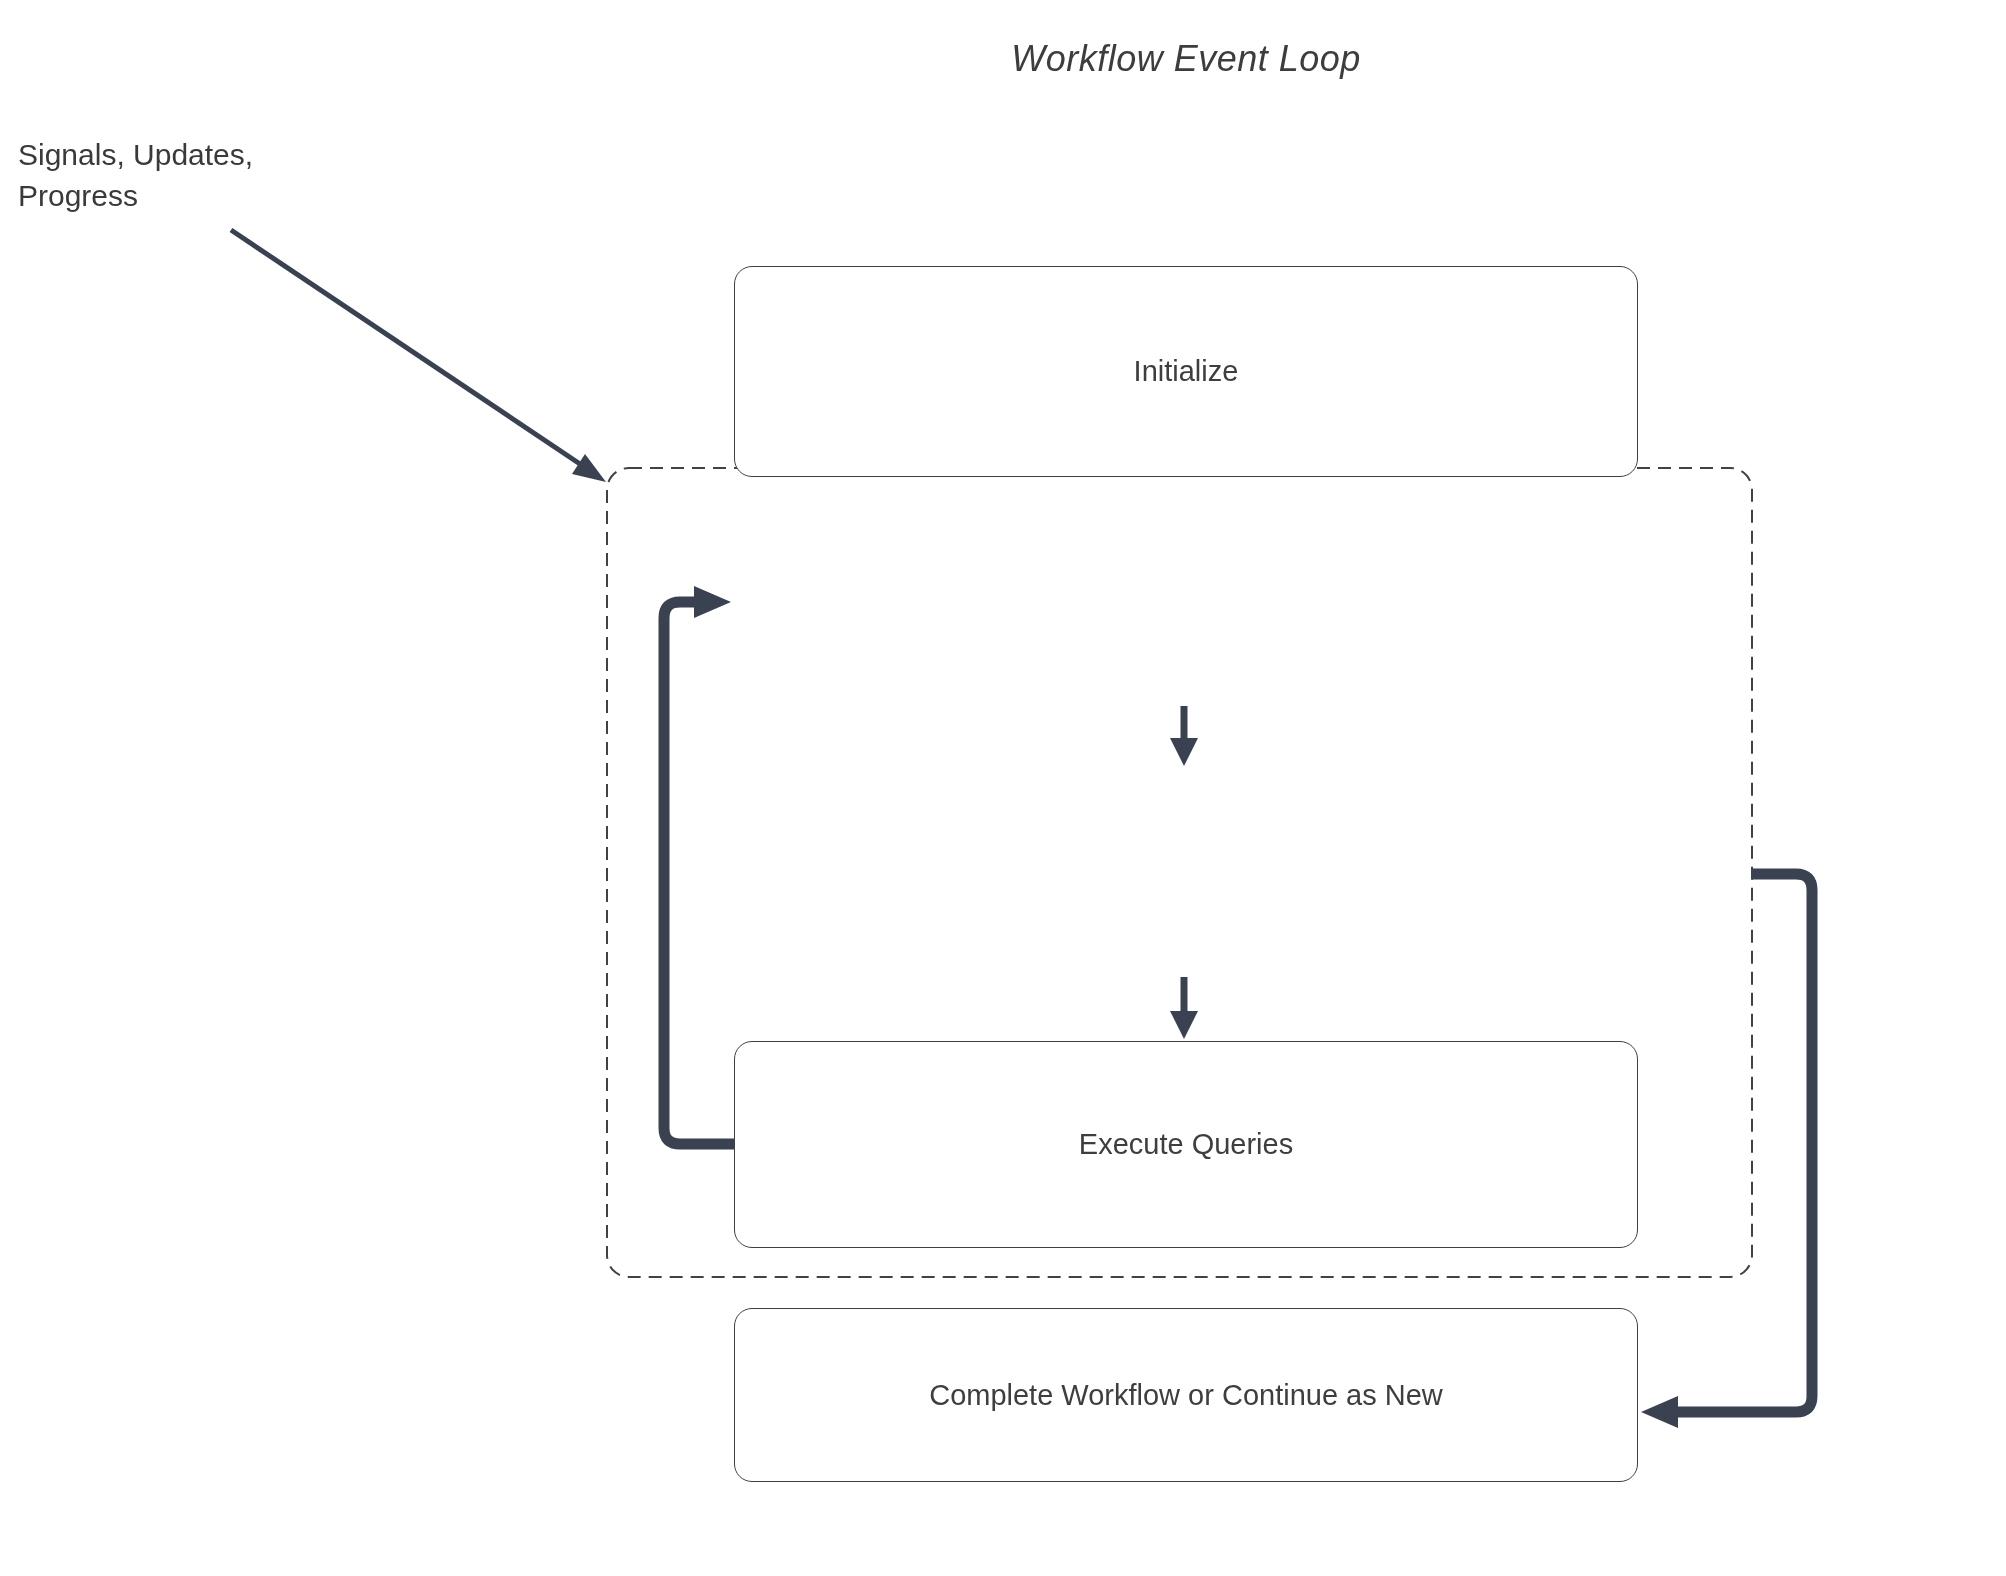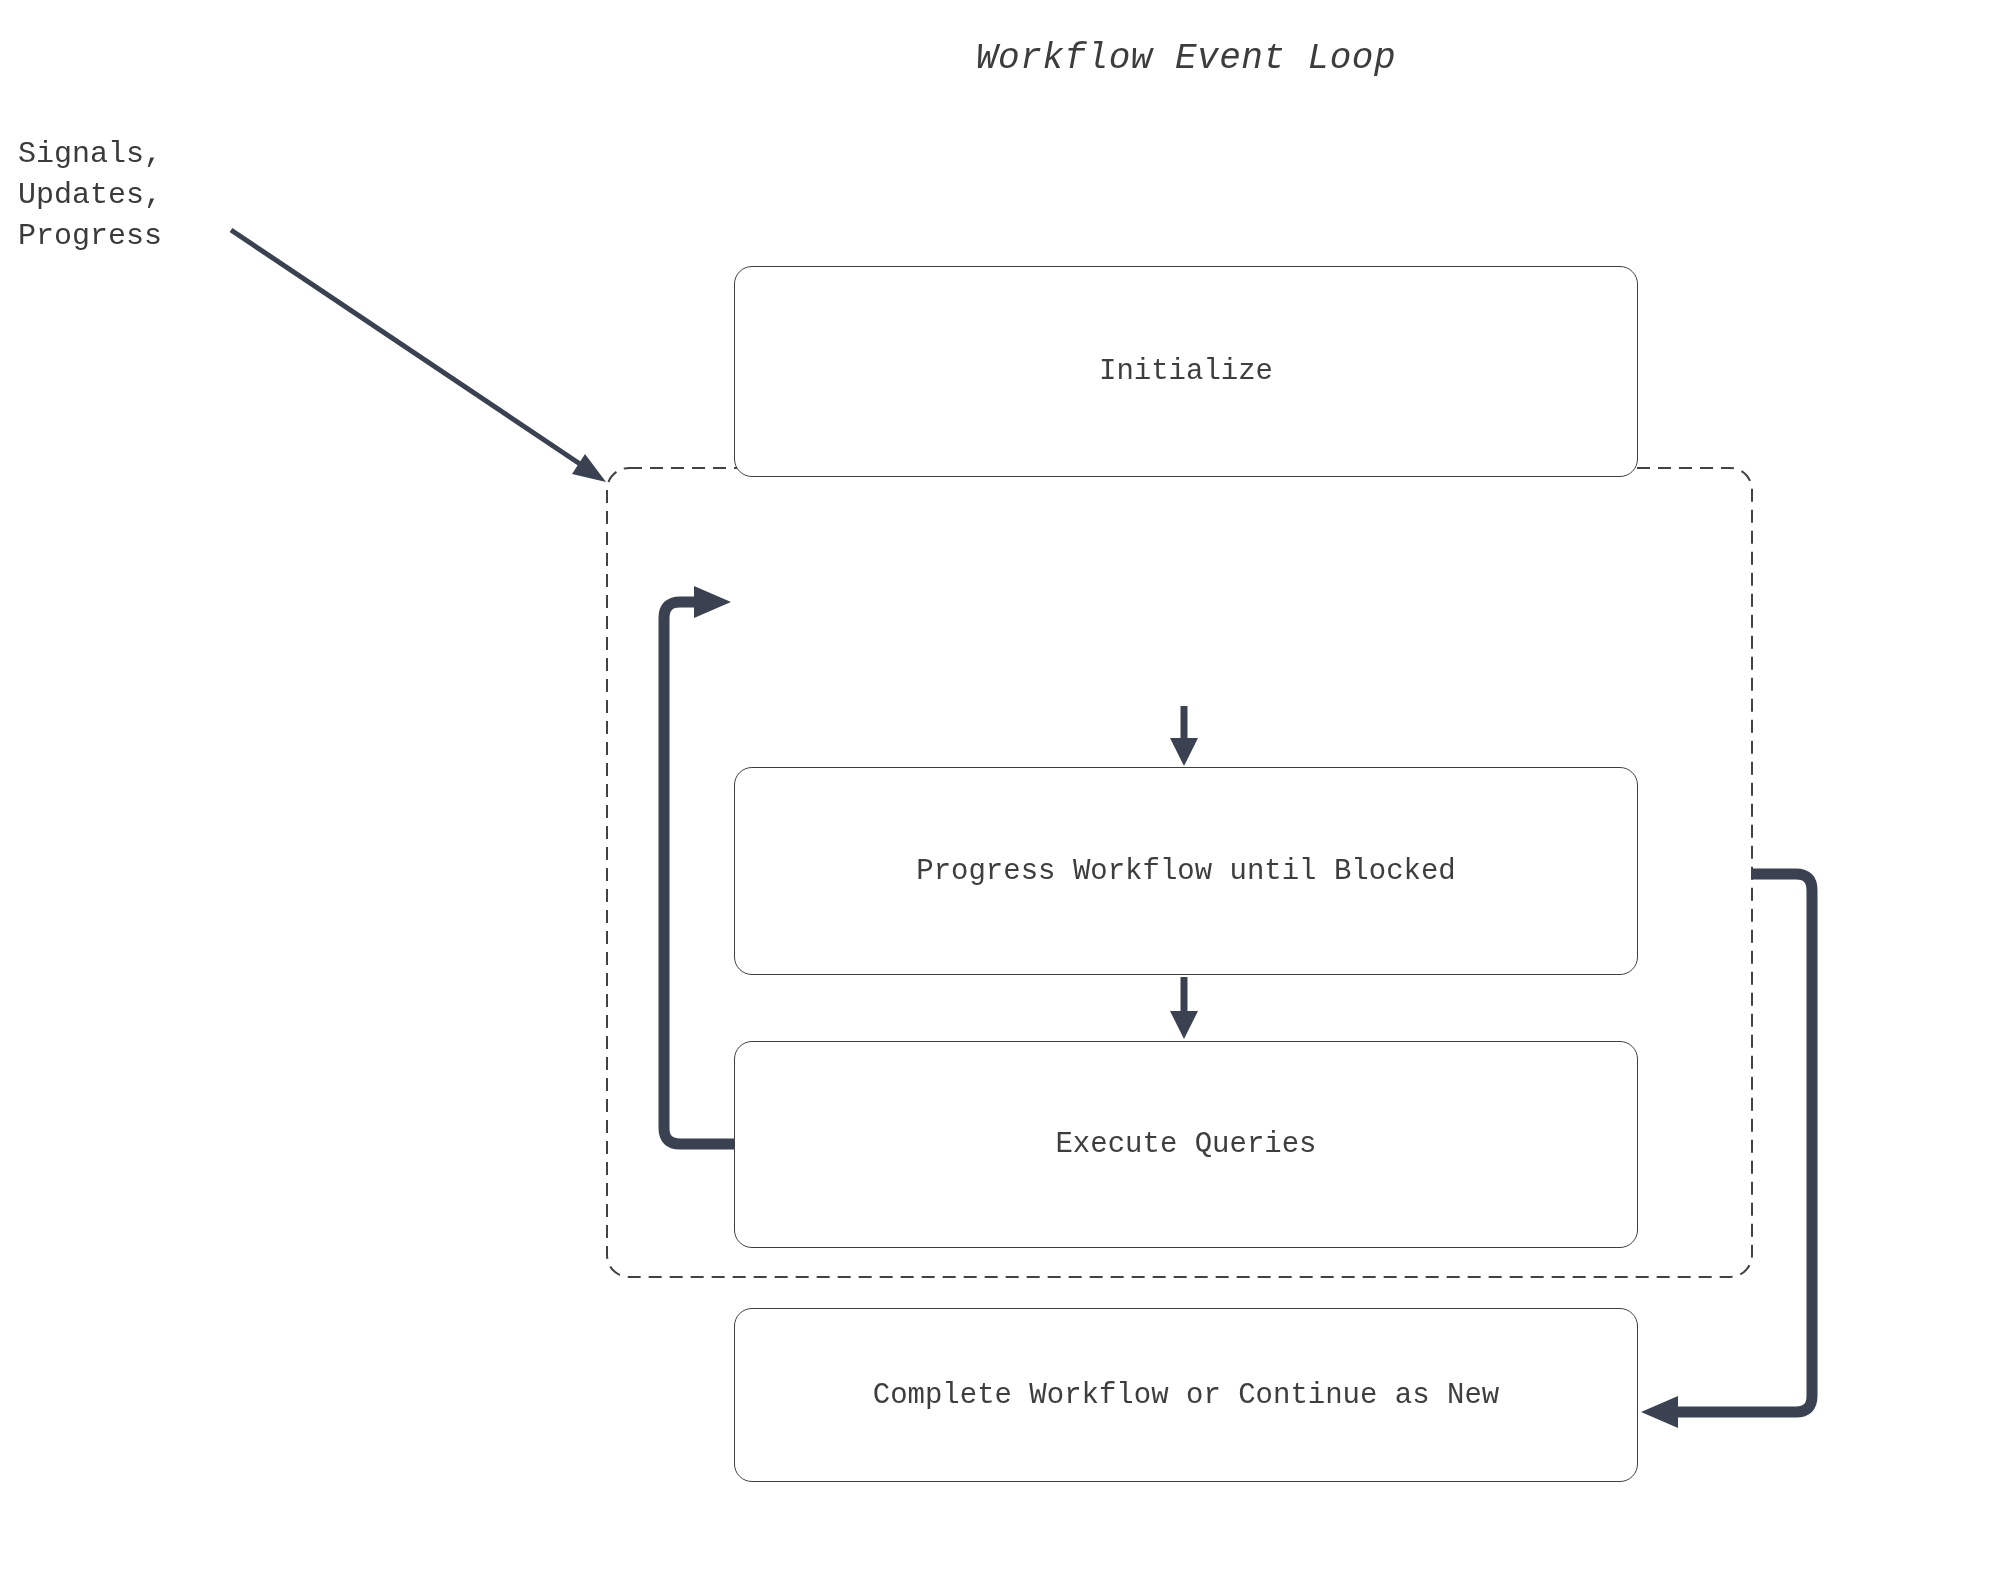--- a/index.html
+++ b/index.html
@@ -12,7 +12,7 @@
     width: 2006px;
     height: 1576px;
     background: #ffffff;
-    font-family: Liberation Mono, monospace;
+    font-family: Liberation Sans, sans-serif;
     color: #3e3e3e;
     overflow: hidden;
   }

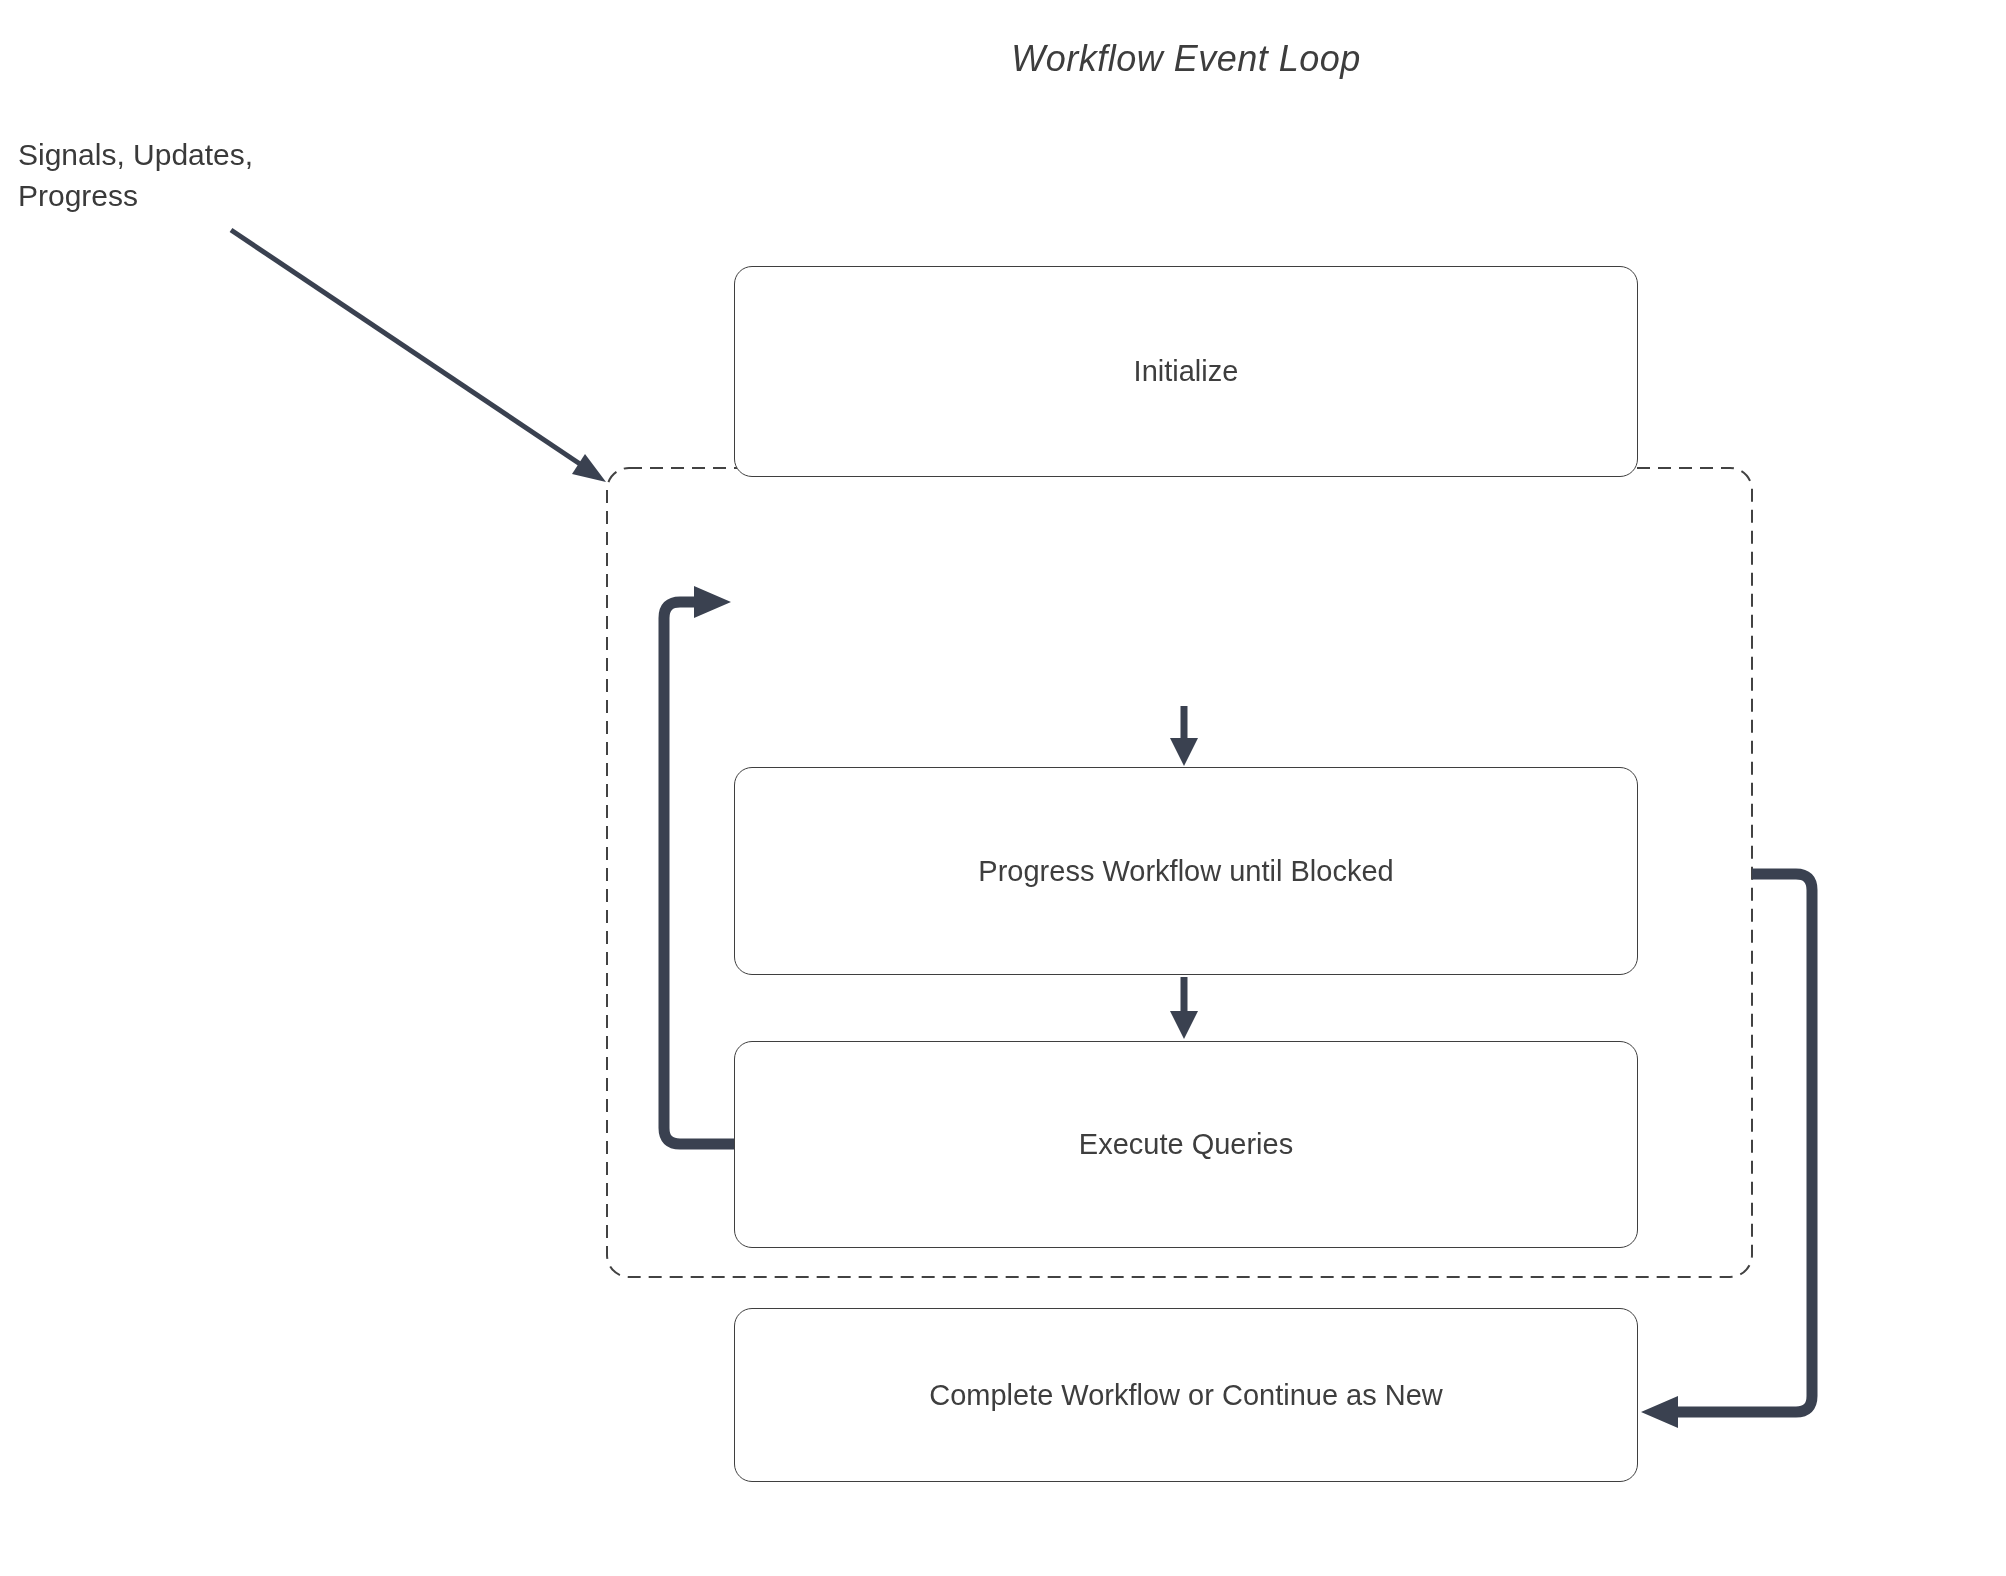--- a/index.html
+++ b/index.html
@@ -113,9 +113,6 @@
   </div>
 
 
-  <div class="flow-box box-progress-workflow">
-    <span>Progress Workflow until Blocked</span>
-  </div>
 
   <div class="flow-box box-execute-queries">
     <span>Execute Queries</span>

